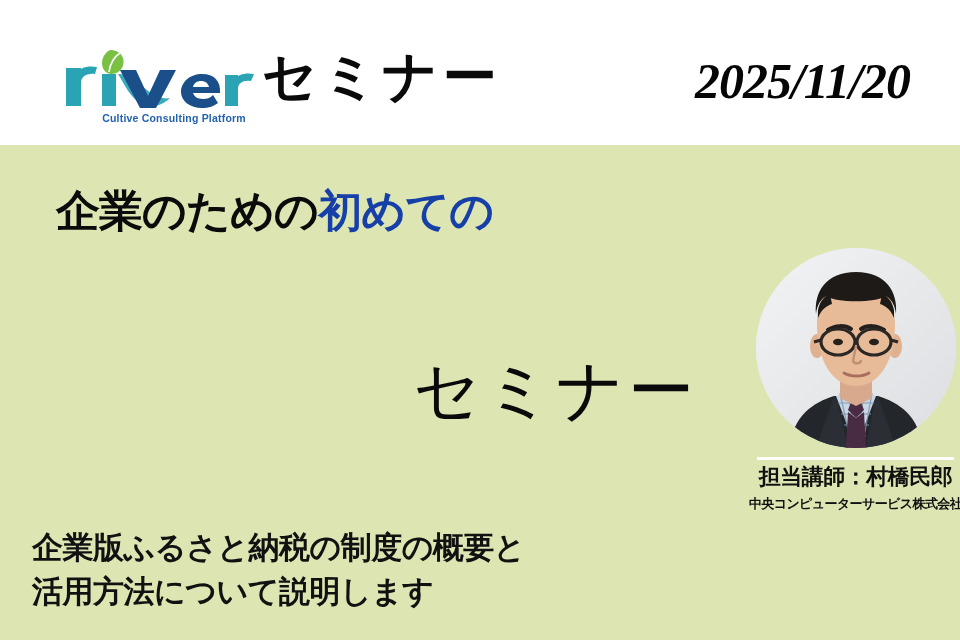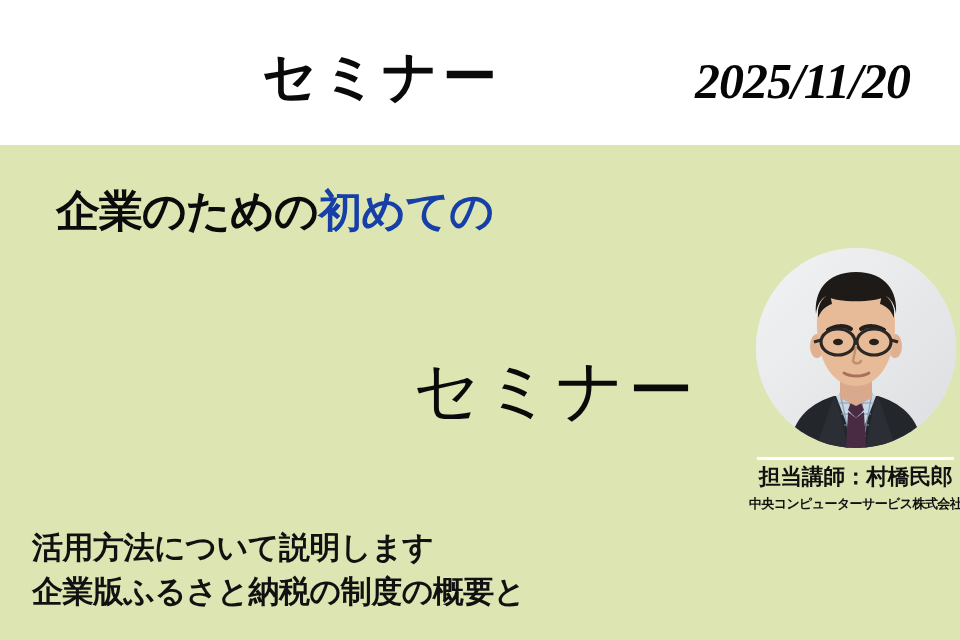--- a/index.html
+++ b/index.html
@@ -206,6 +206,30 @@
 
   <div class="header">
 
+    <div class="logo-block">
+      <div class="logo-word">
+        <svg viewBox="0 0 200 60" xmlns="http://www.w3.org/2000/svg" aria-hidden="true">
+
+          <g>
+            <path d="M48 2 C60 2 64 12 60 20 C56 27 46 28 42 22 C38 16 40 6 48 2 Z" fill="#7ac143"></path>
+            <path d="M47 24 C48 16 52 9 58 5" stroke="#ffffff" stroke-width="1.6" fill="none"></path>
+          </g>
+
+          <path d="M4 20 L4 58 L19 58 L19 35 C19 29 24 25 33 26 L35 19 C24 17 19 21 19 21 L19 20 Z" fill="#2aa3b5"></path>
+
+          <rect x="40" y="26" width="14" height="32" fill="#2aa3b5"></rect>
+
+          <path d="M56 26 C76 26 88 54 108 50 C96 62 80 60 70 48 C64 41 60 32 56 26 Z" fill="#2aa3b5" opacity="0.92"></path>
+
+          <path d="M58 22 L74 22 L86 48 L98 22 L114 22 L94 60 L78 60 Z" fill="#1b4f8a"></path>
+
+          <path d="M140 26 C128 26 119 34 119 44 C119 53 128 60 140 60 C147 60 152 58 156 55 L151 47 C148 50 145 51 141 51 C135 51 132 48 131 45 L158 45 C159 33 152 26 140 26 Z M131 39 C132 35 135 33 139 33 C143 33 146 35 147 39 Z" fill="#1b4f8a"></path>
+
+          <path d="M163 27 L163 58 L176 58 L176 41 C176 35 181 32 189 33 L192 26 C182 24 176 28 176 28 L176 27 Z" fill="#2aa3b5"></path>
+        </svg>
+      </div>
+      <div class="logo-tagline">Cultive Consulting Platform</div>
+    </div>
 
     <div class="header-seminar">セミナー</div>
 

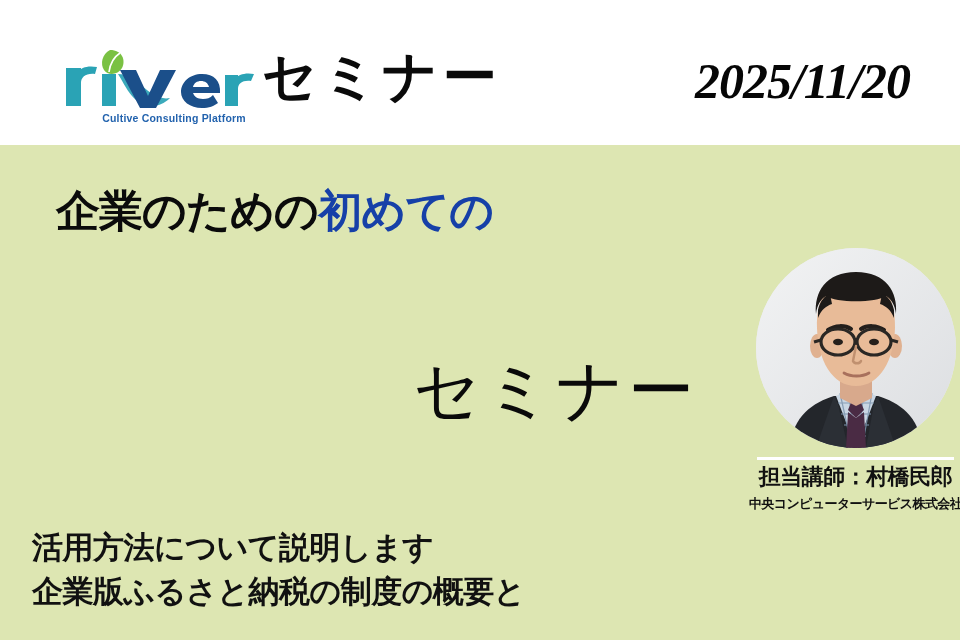--- a/index.html
+++ b/index.html
@@ -246,8 +246,8 @@
     <div class="seminar-script">セミナー</div>
 
     <div class="lead-text">
+      <div>企業版ふるさと納税の制度の概要と</div>
       <div>活用方法について説明します</div>
-      <div>企業版ふるさと納税の制度の概要と</div>
     </div>
 
     <div class="speaker">

